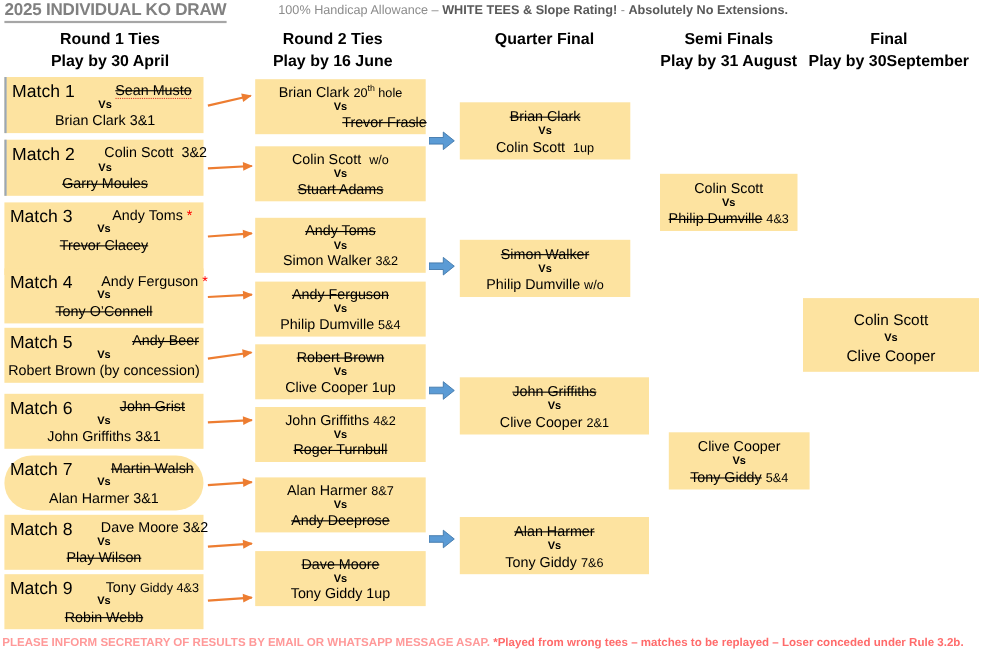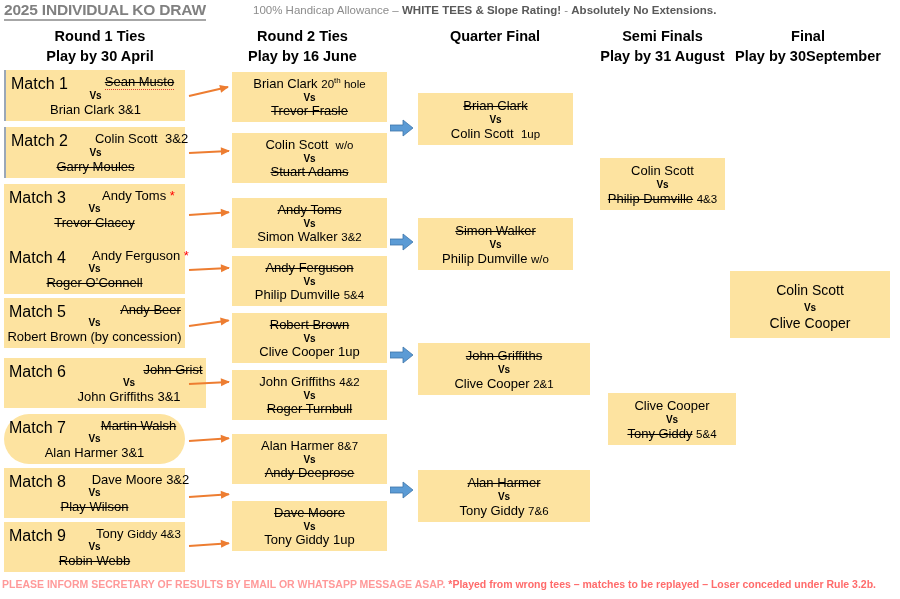--- a/index.html
+++ b/index.html
@@ -154,7 +154,7 @@
 <div class="box" style="left:232px;top:72px;width:155px;height:50px;">
   <span class="ln" style="top:5px;"><span>Brian Clark</span> <span class="score">20<sup>th</sup> hole</span></span>
   <span class="ln vs" style="top:21px;">Vs</span>
-  <span class="ln strike" style="top:32px;">Trevor Frasle</span>
+  <span class="ln strike" style="top:32px;padding-left:40px;">Trevor Frasle</span>
 </div>
 <div class="box" style="left:232px;top:133px;width:155px;height:50px;">
   <span class="ln" style="top:5px;"><span>Colin Scott</span> &nbsp;<span class="score">w/o</span></span>

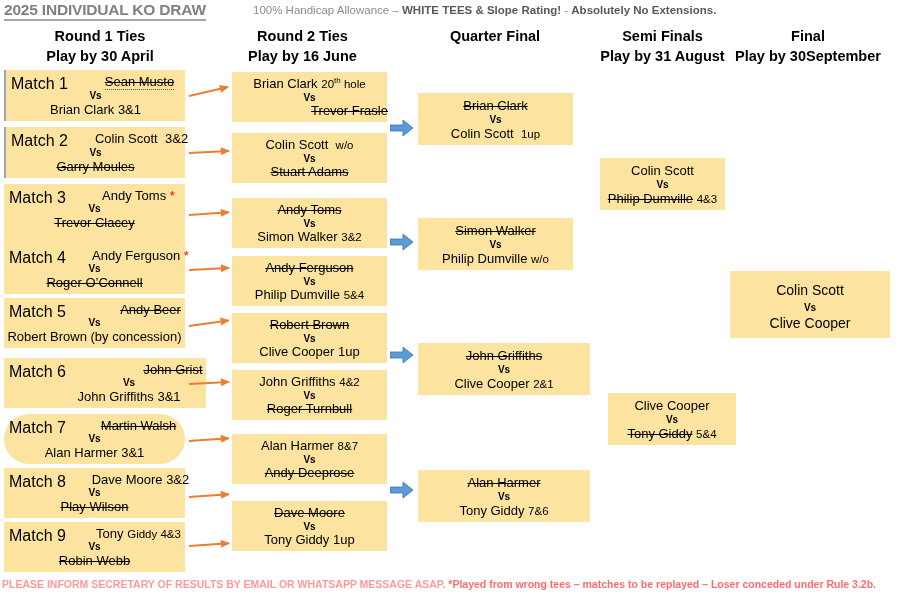--- a/index.html
+++ b/index.html
@@ -113,7 +113,7 @@
   <span class="mlabel" style="top:5px;">Match 4</span>
   <span class="ln" style="top:5px;padding-left:46px;"><span>Andy Ferguson</span> <span class="star">*</span></span>
   <span class="ln vs" style="top:20px;">Vs</span>
-  <span class="ln strike" style="top:32px;">Roger O’Connell</span>
+  <span class="ln strike" style="top:32px;">Tony O’Connell</span>
 </div>
 
 <div class="box" style="left:4px;top:298px;width:181px;height:50px;">

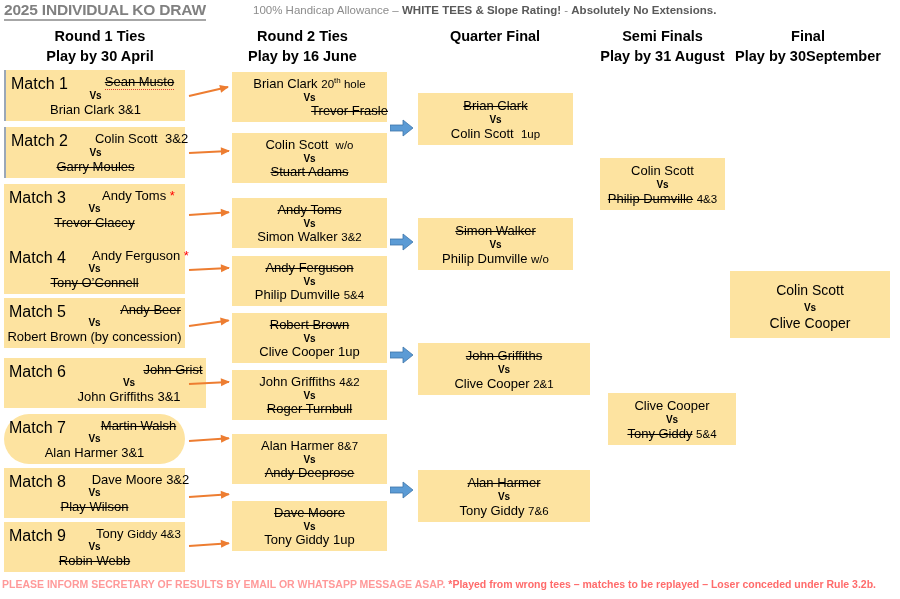--- a/index.html
+++ b/index.html
@@ -123,7 +123,7 @@
   <span class="ln" style="top:32px;">Robert Brown (by concession)</span>
 </div>
 
-<div class="box" style="left:4px;top:358px;width:202px;height:50px;padding-left:24px;">
+<div class="box" style="left:4px;top:358px;width:181px;height:50px;">
   <span class="mlabel" style="top:5px;">Match 6</span>
   <span class="ln strike" style="top:5px;padding-left:44px;">John Grist</span>
   <span class="ln vs" style="top:20px;">Vs</span>

